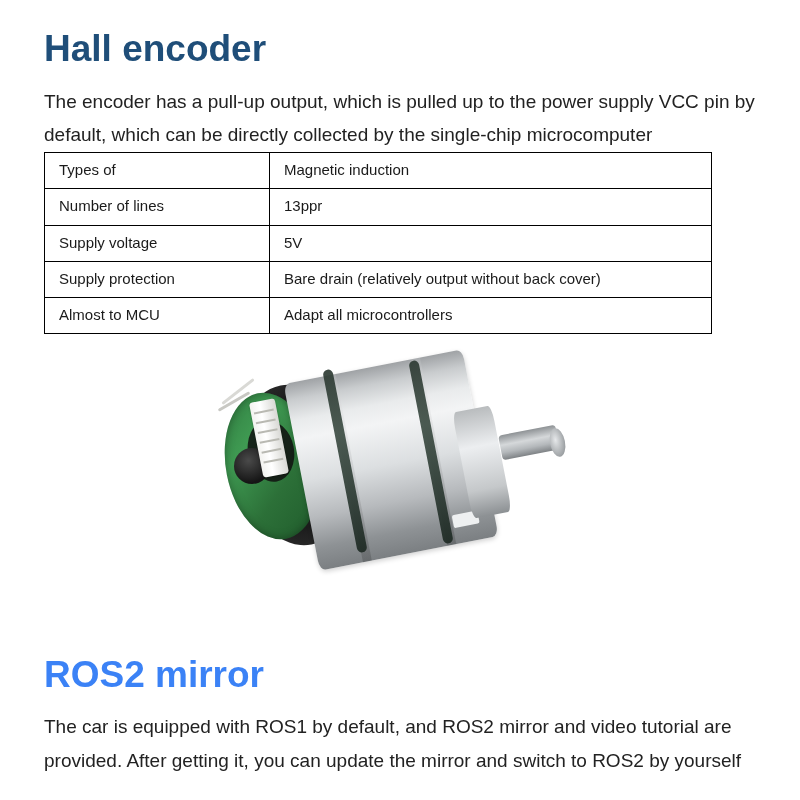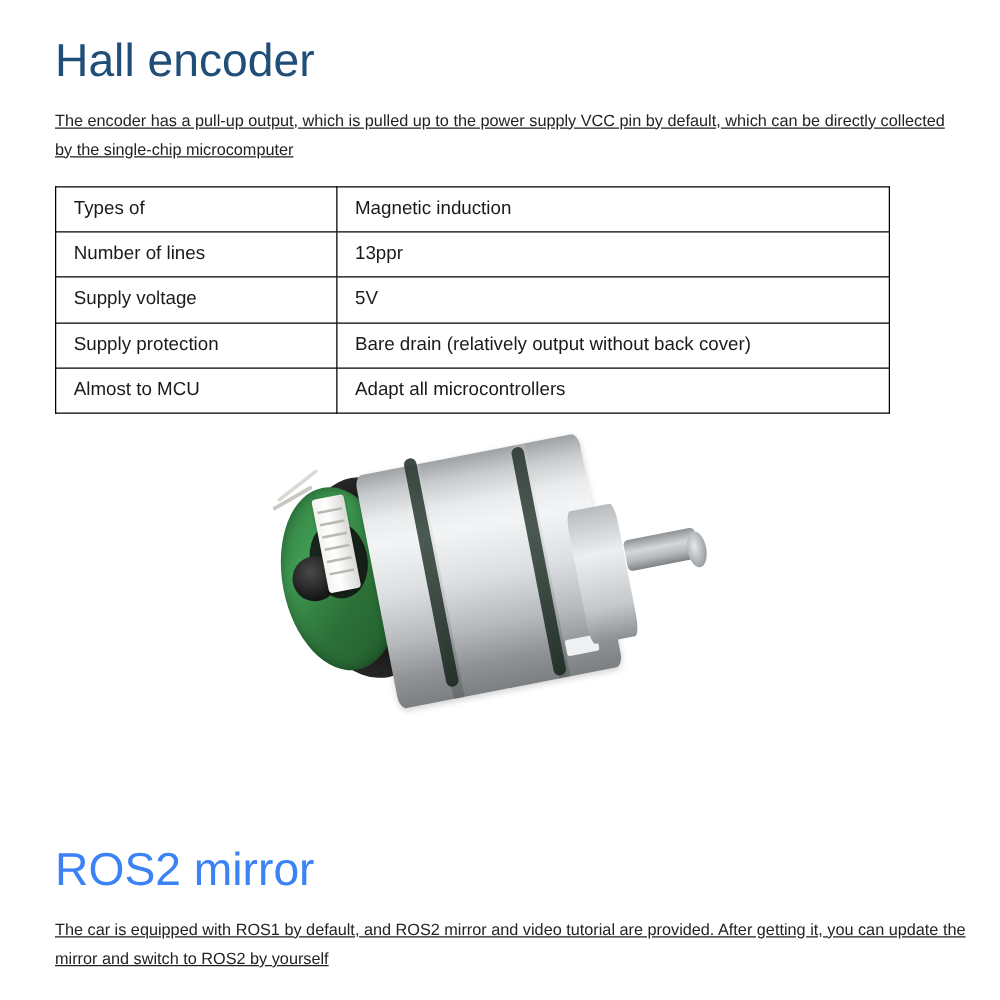--- a/index.html
+++ b/index.html
@@ -23,7 +23,7 @@
   }
   .section-title {
     font-size: 37px;
-    font-weight: 400;
+    font-weight: 700;
     color: #1f4e79;
     letter-spacing: 0px;
     margin: 0 0 14px 0;

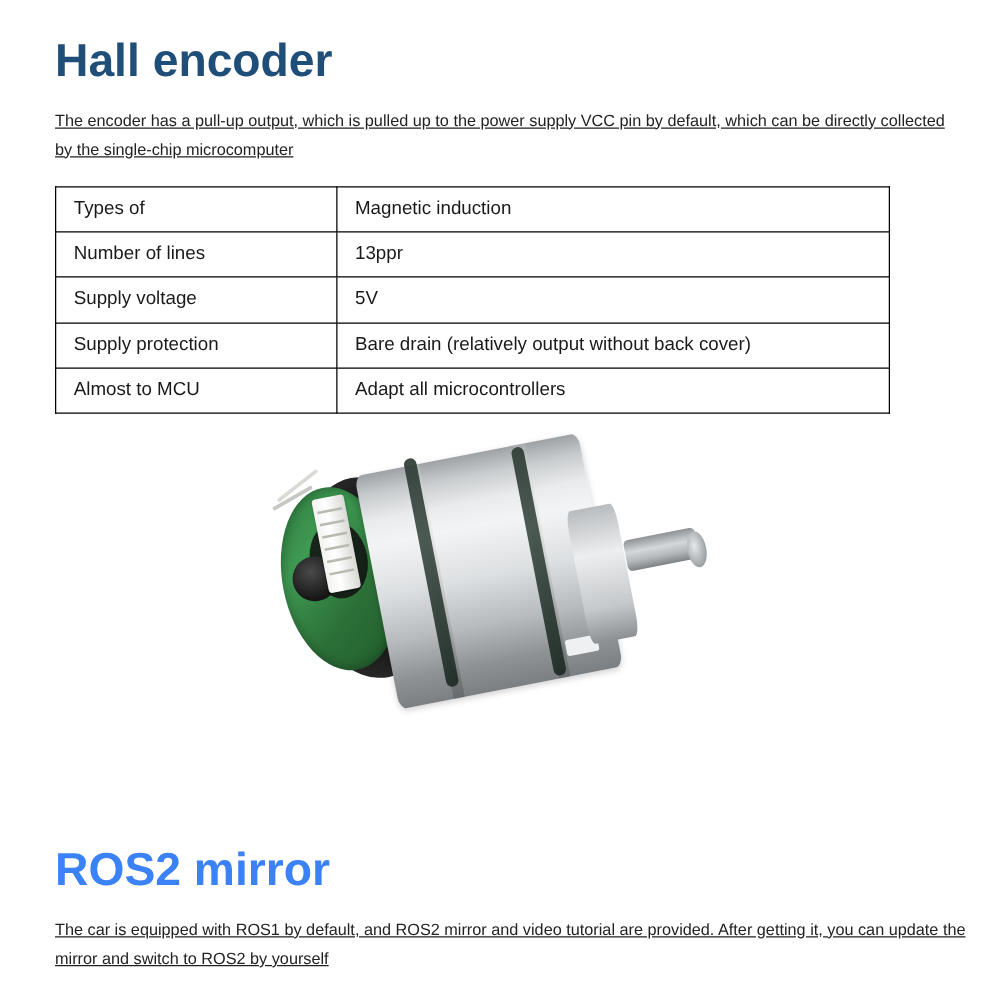--- a/index.html
+++ b/index.html
@@ -33,12 +33,11 @@
     color: #3b82f6;
   }
   .paragraph {
-    font-size: 13px;
+    font-size: 19px;
     line-height: 1.78;
     color: #222222;
     margin: 0;
     max-width: 730px;
-    text-decoration: underline;
   }
   .spec-table {
     margin-top: 18px;

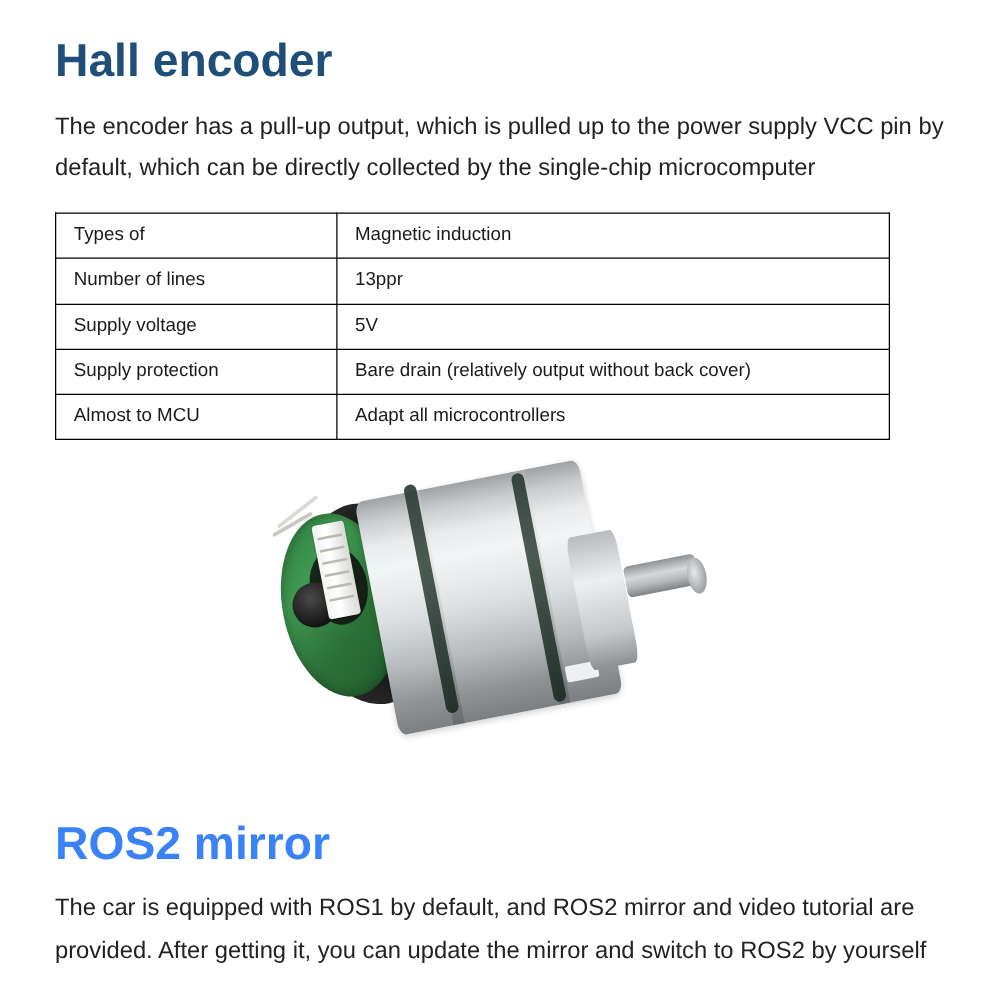--- a/index.html
+++ b/index.html
@@ -40,7 +40,6 @@
     max-width: 730px;
   }
   .spec-table {
-    margin-top: 18px;
     border-collapse: collapse;
     width: 668px;
     table-layout: fixed;

